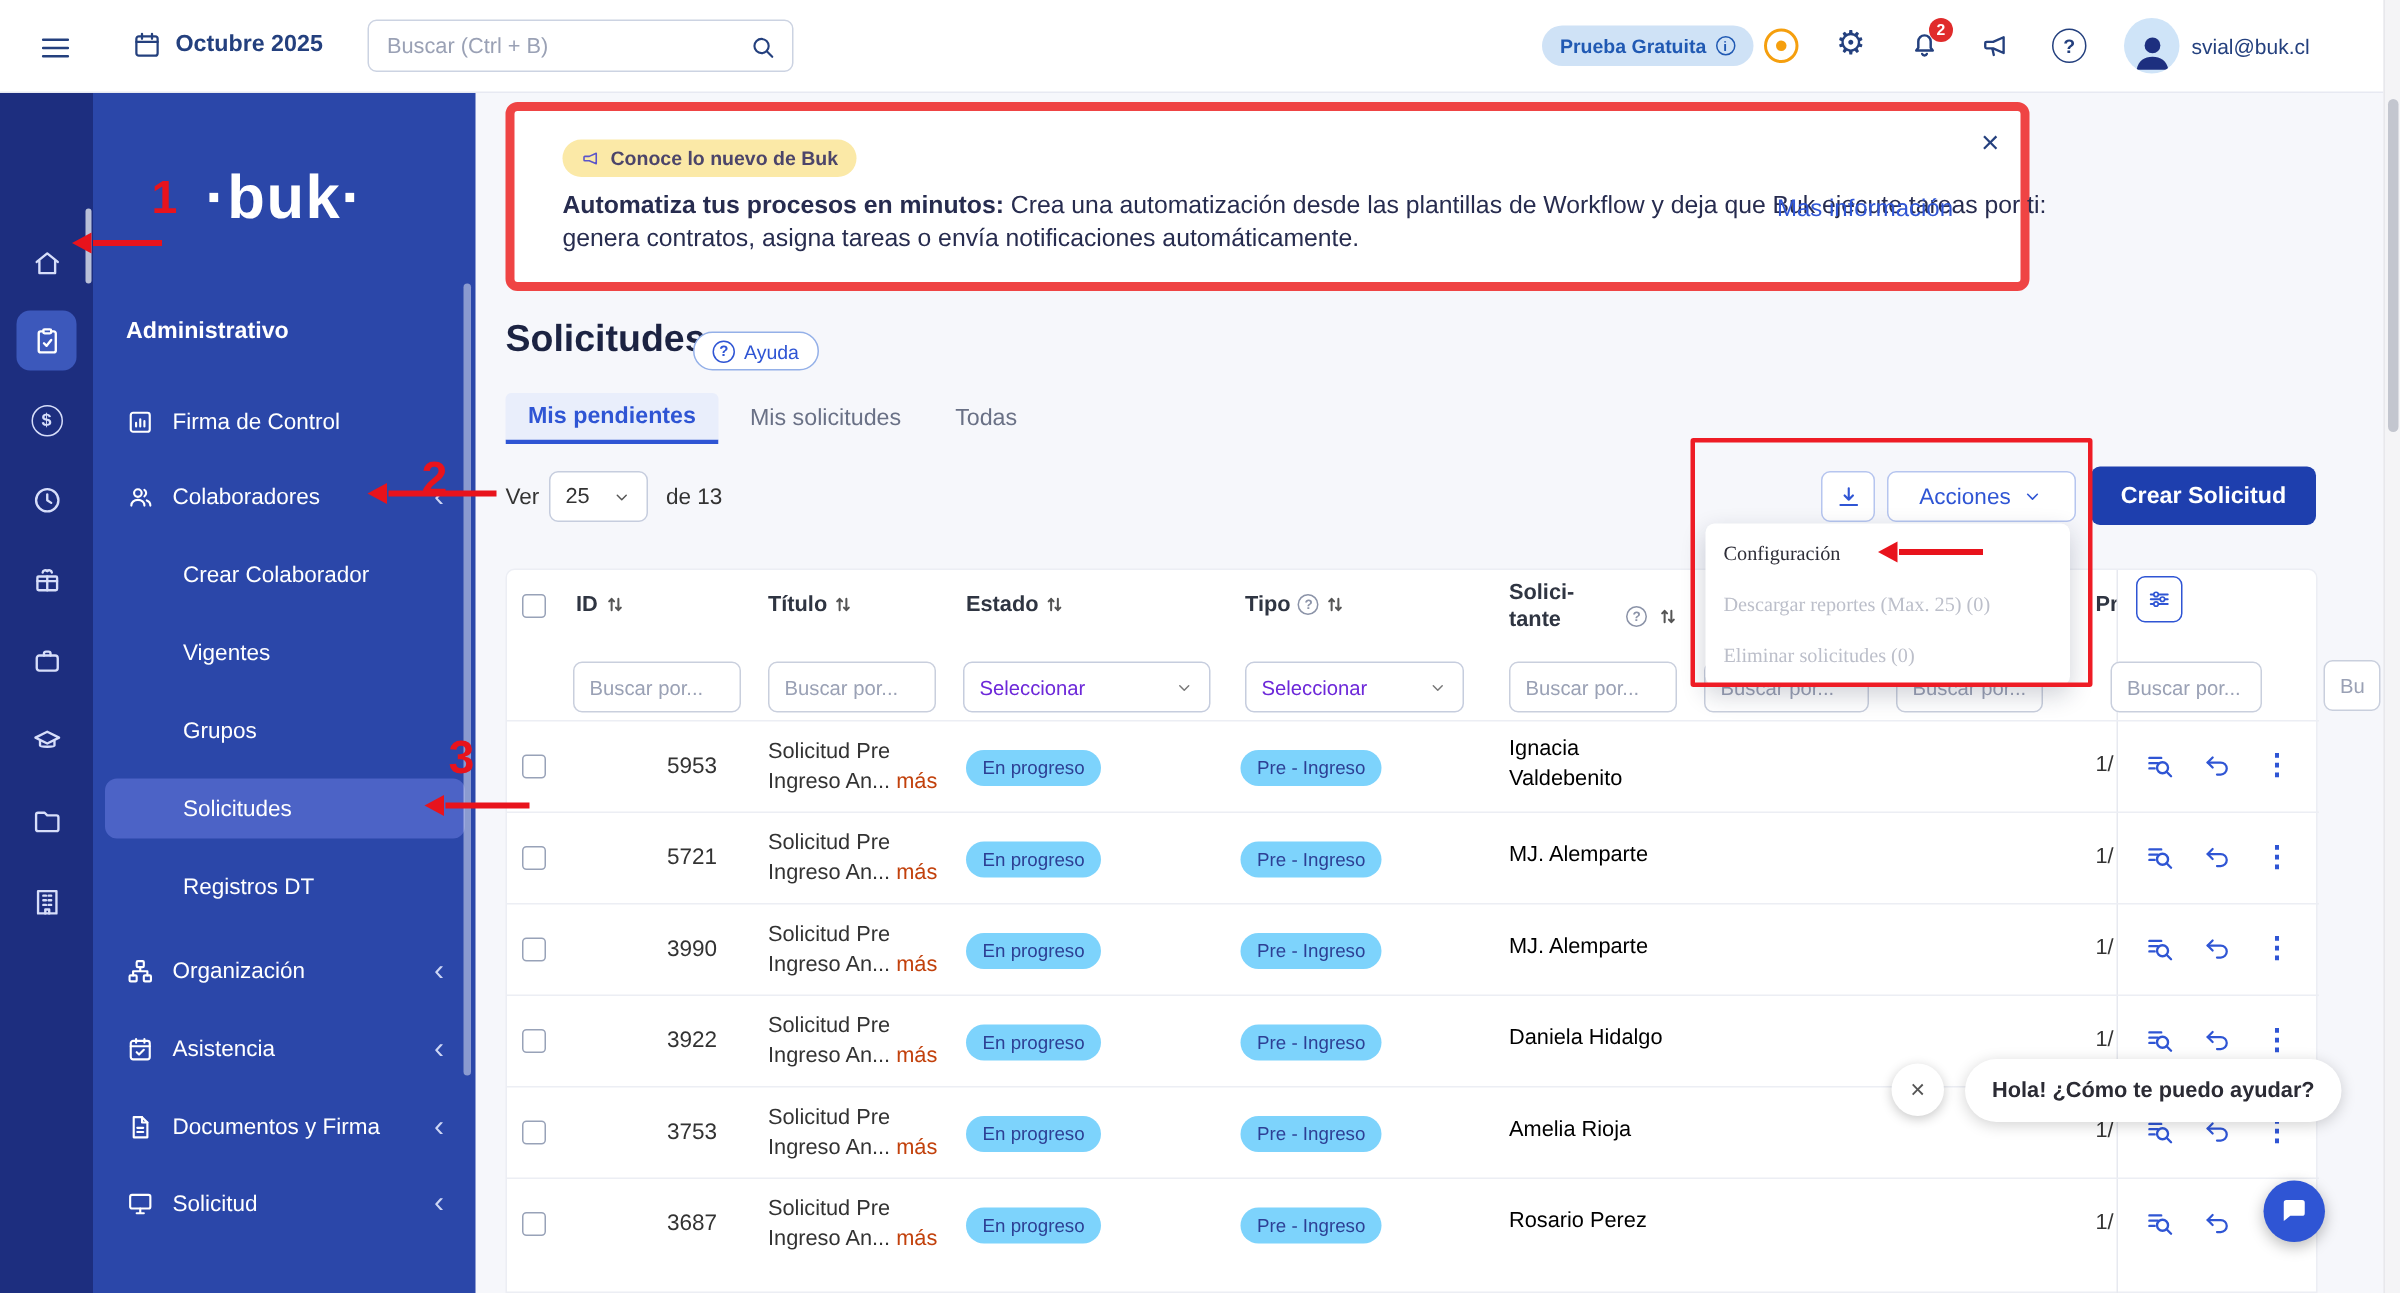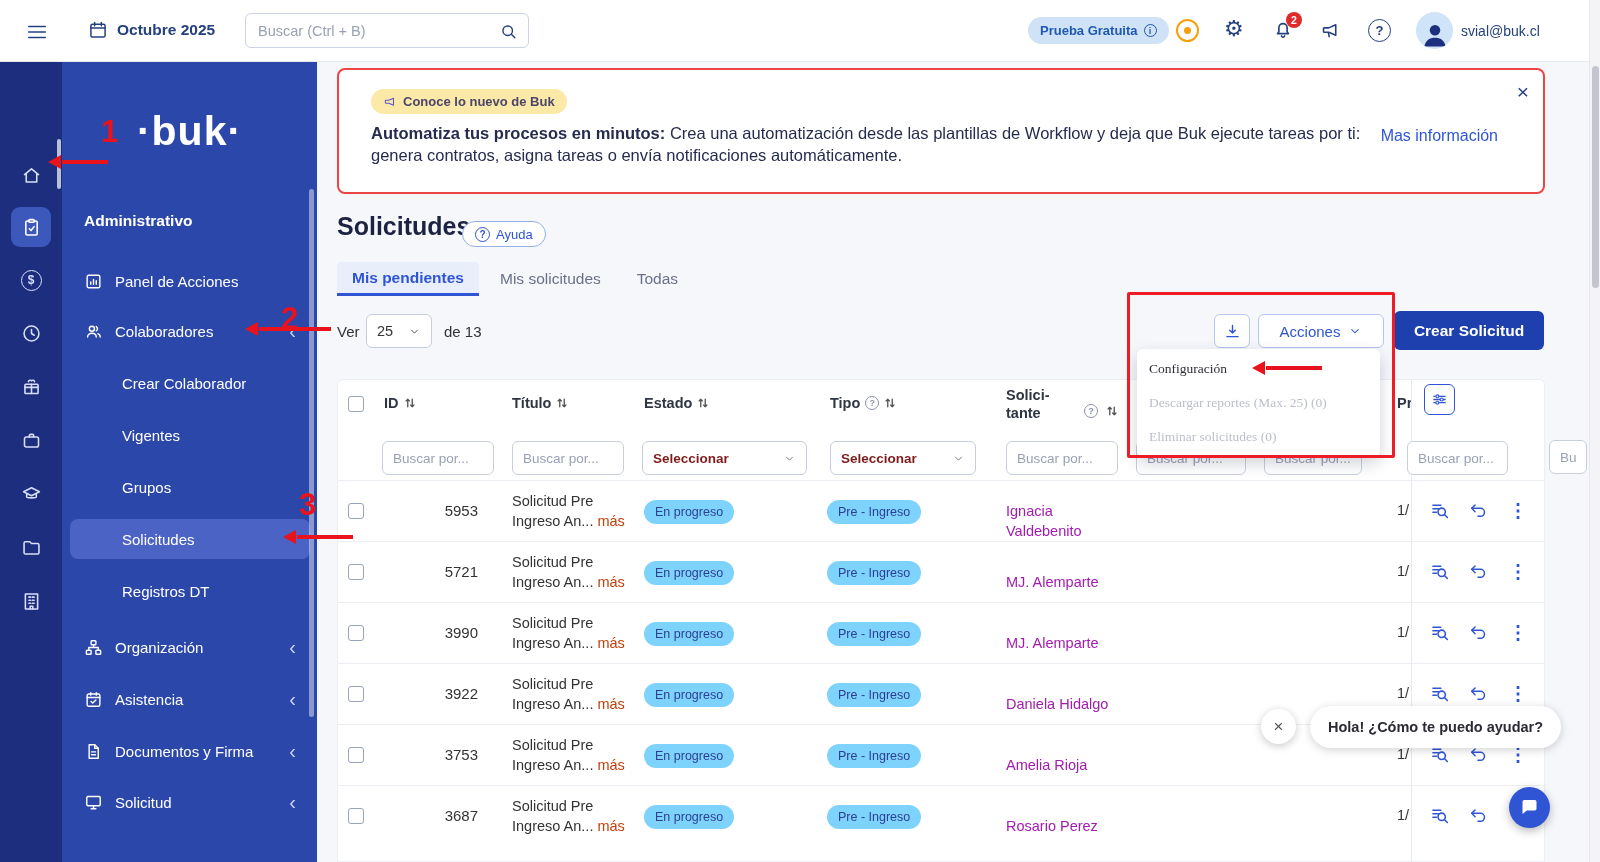--- a/index.html
+++ b/index.html
@@ -37,7 +37,7 @@
   .sthumb { position:absolute; left:247px; top:127px; width:5px; height:528px; background:rgba(255,255,255,.45); border-radius:3px; }
 
   
-  .banner { position:absolute; left:337px; top:68px; width:1208px; height:126px; background:#fff; border:2px solid #ef4444; border-radius:8px; z-index:5; }
+  .banner { position:absolute; left:337px; top:68px; width:1016px; height:126px; background:#fff; border:6px solid #ef4444; border-radius:8px; z-index:5; }
   .nbadge { position:absolute; left:32px; top:19px; height:25px; background:#fbe9a7; border-radius:13px; display:flex; align-items:center; gap:6px; padding:0 12px; font-size:13px; font-weight:600; color:#4c456a; }
   .btext { position:absolute; left:32px; top:52px; width:1012px; font-size:16.5px; line-height:22px; color:#272c4f; }
   .blink { position:absolute; right:45px; top:57px; color:#2f55d4; font-size:16px; font-weight:500; }

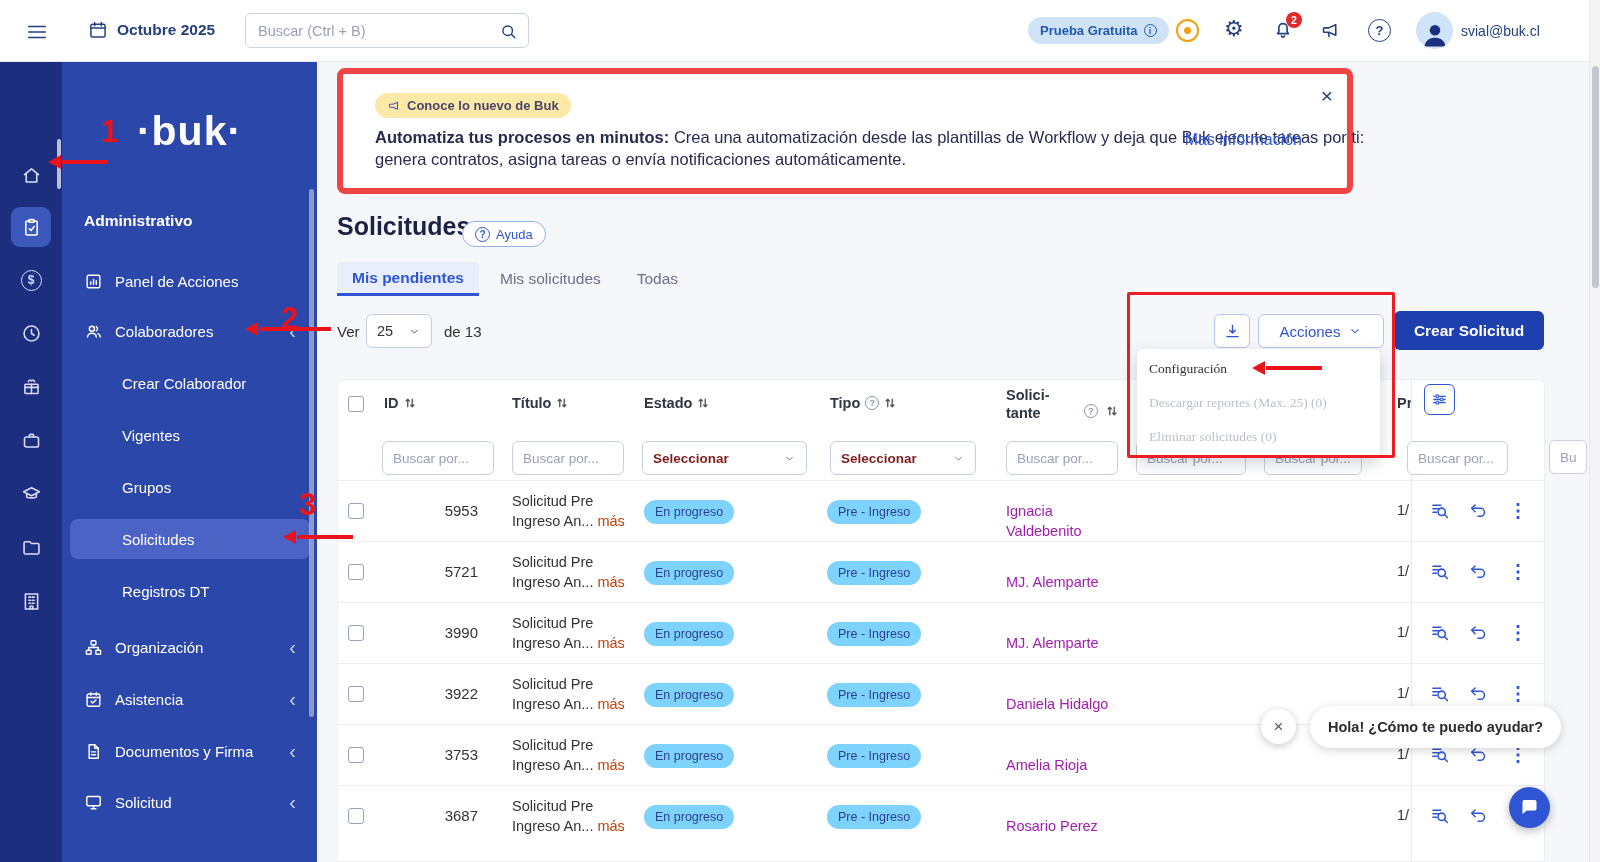--- a/index.html
+++ b/index.html
@@ -214,7 +214,7 @@
           <rect x="4" y="4" width="16" height="16" rx="2"></rect>
           <path d="M8.5 15.5v-3M12 15.5v-6M15.5 15.5v-4.5"></path>
         </svg>
-      <span>Panel de Acciones</span>
+      <span>Firma de Control</span>
     </div>
     <div class="mitem" style="top:249px;">
       <svg class="i" viewBox="0 0 24 24" width="19" height="19">

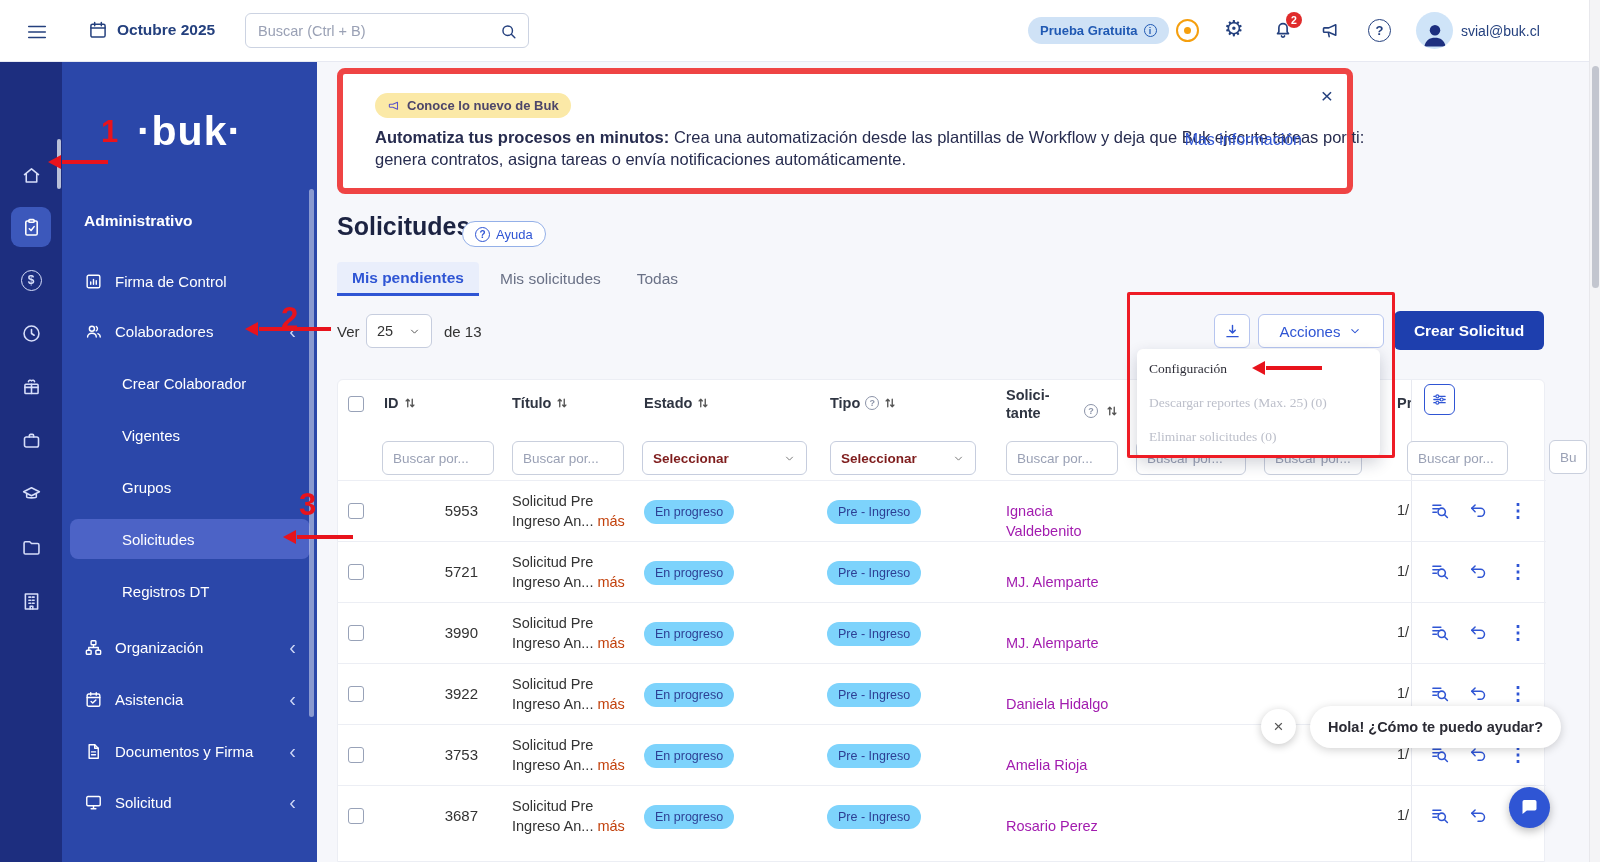--- a/index.html
+++ b/index.html
@@ -65,7 +65,7 @@
   .hcell { position:absolute; display:flex; align-items:center; gap:5px; font-size:14.5px; font-weight:700; color:#2f3542; }
   .finput { position:absolute; height:34px; border:1px solid #c9cfdd; border-radius:6px; background:#fff; padding:0 10px; font-family:inherit; font-size:13.5px; color:#333; }
   .finput::placeholder { color:#9aa1b5; }
-  .fsel { position:absolute; height:34px; color:#7f1d1d;font-weight:bold; }
+  .fsel { position:absolute; height:34px; color:#6d28d9; }
   .vdiv { position:absolute; left:1073px; top:0; width:1px; height:483px; background:#e7e9f0; }
   .trow { position:relative; height:61px; border-top:1px solid #eceef4; }
   .cid { position:absolute; left:45px; top:21px; width:95px; text-align:right; font-size:15px; color:#333; }

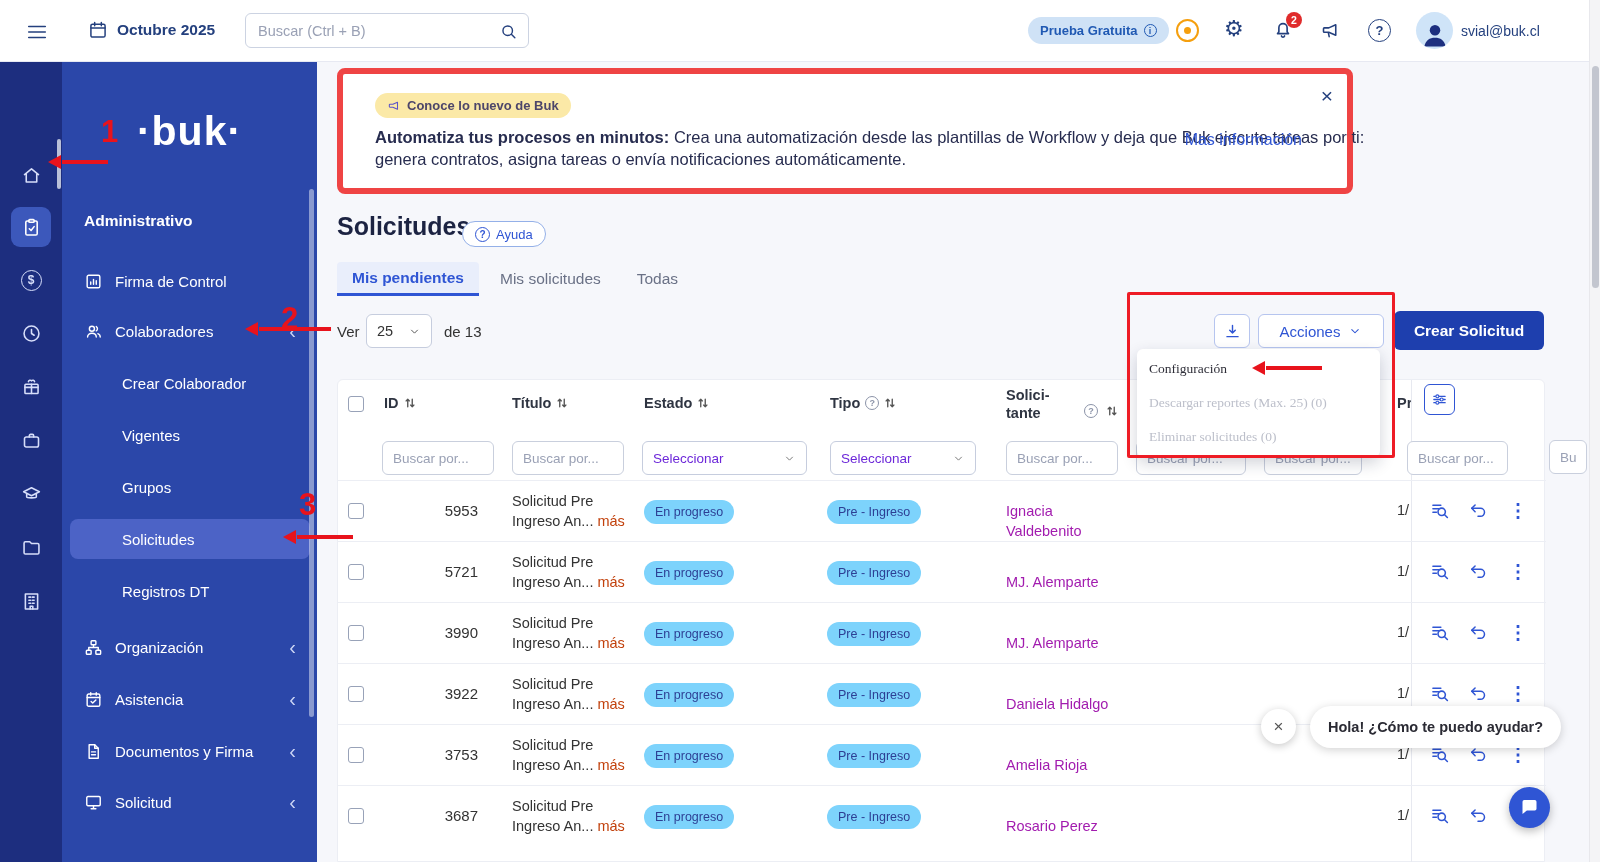--- a/index.html
+++ b/index.html
@@ -72,7 +72,7 @@
   .ctitle { position:absolute; left:174px; top:11px; width:120px; font-size:14.5px; line-height:19.5px; color:#333; }
   .more { color:#c2410c; text-decoration:none; }
   .pill { display:inline-block; padding:5px 11px; border-radius:13px; background:#7dd3fc; color:#2d3f94; font-size:12.5px; }
-  .csol { position:absolute; left:668px; top:21px; width:118px; min-height:39px; display:flex; align-items:center; font-size:14.5px; line-height:19.5px; color:#a21caf; }
+  .csol { position:absolute; left:668px; top:9px; width:118px; min-height:39px; display:flex; align-items:center; font-size:14.5px; line-height:19.5px; color:#000000; }
   .cpr { position:absolute; left:1059px; top:21px; font-size:14.5px; color:#333; }
   .ric { position:absolute; top:17px; width:24px; height:24px; color:#2f55d4; display:flex; align-items:center; justify-content:center; }
 

